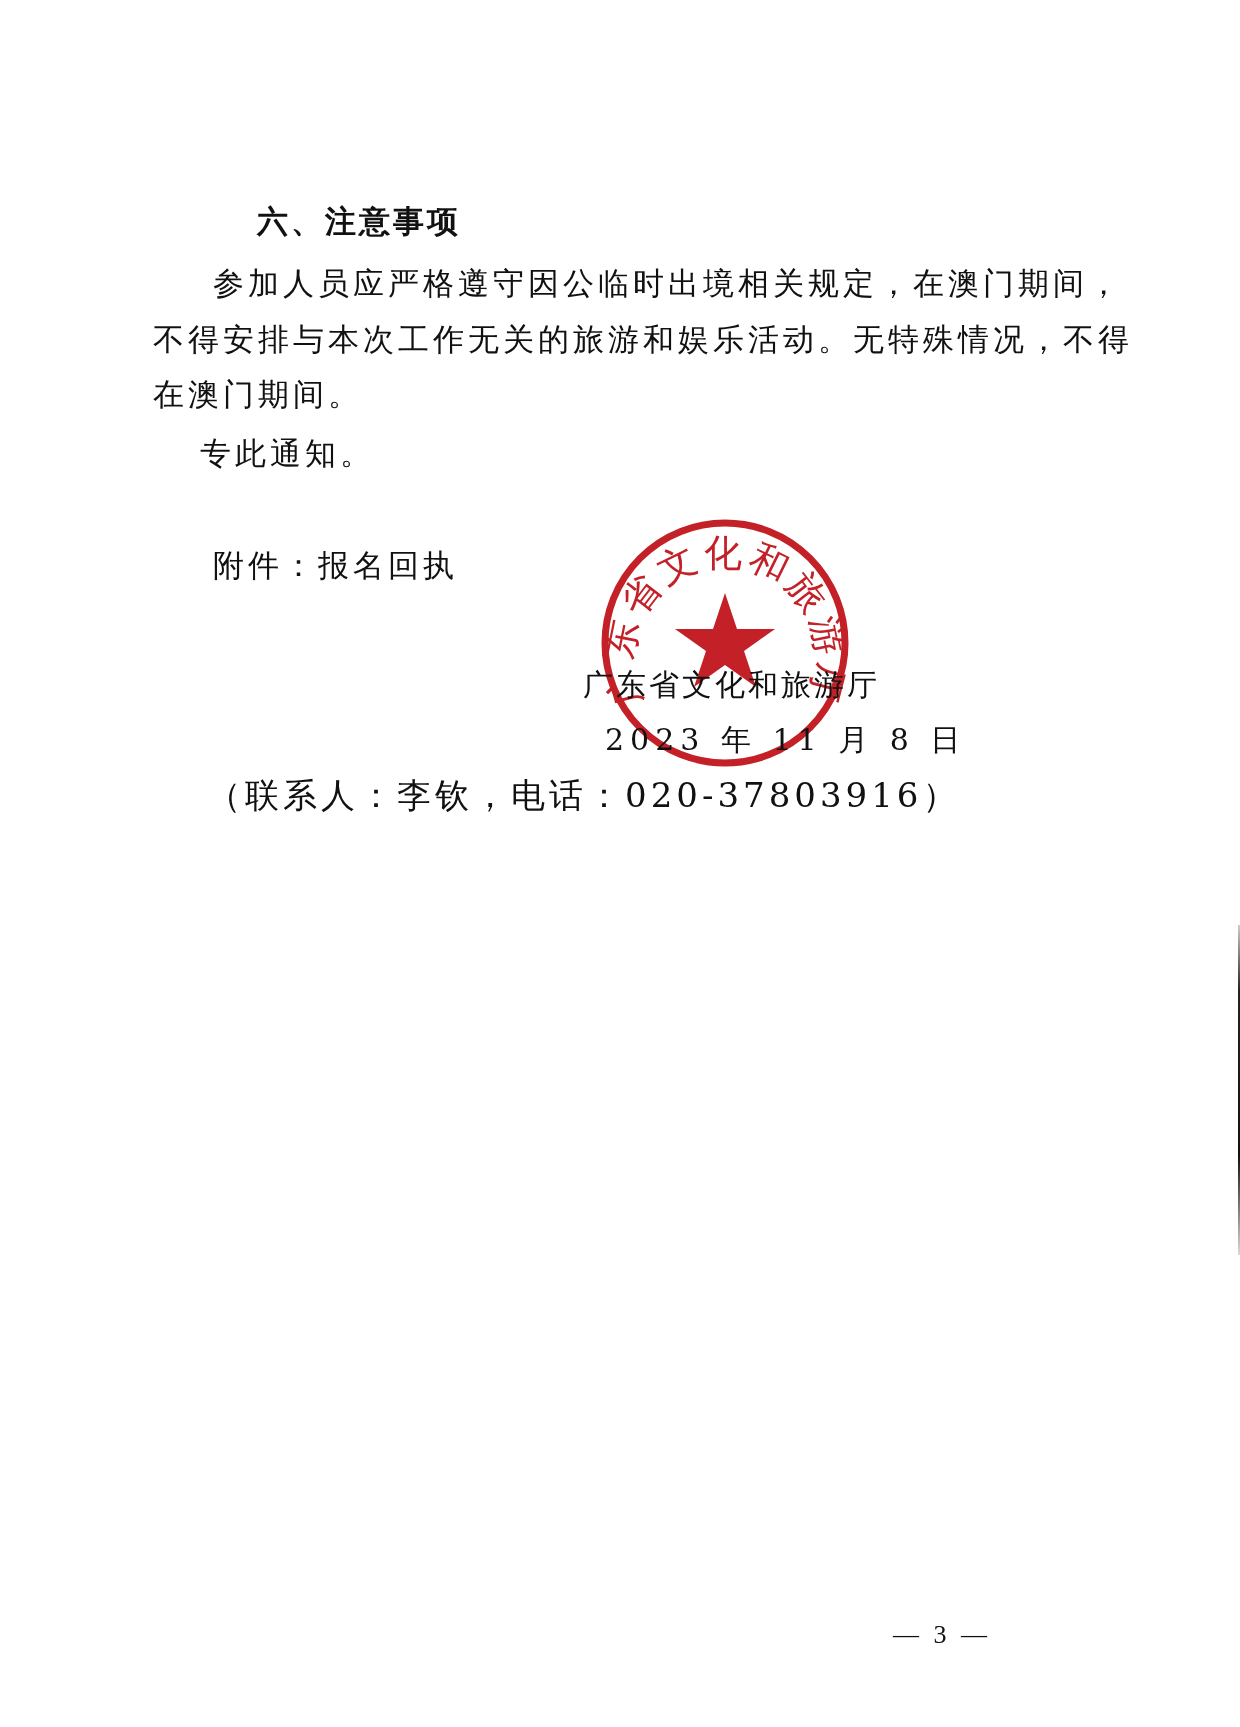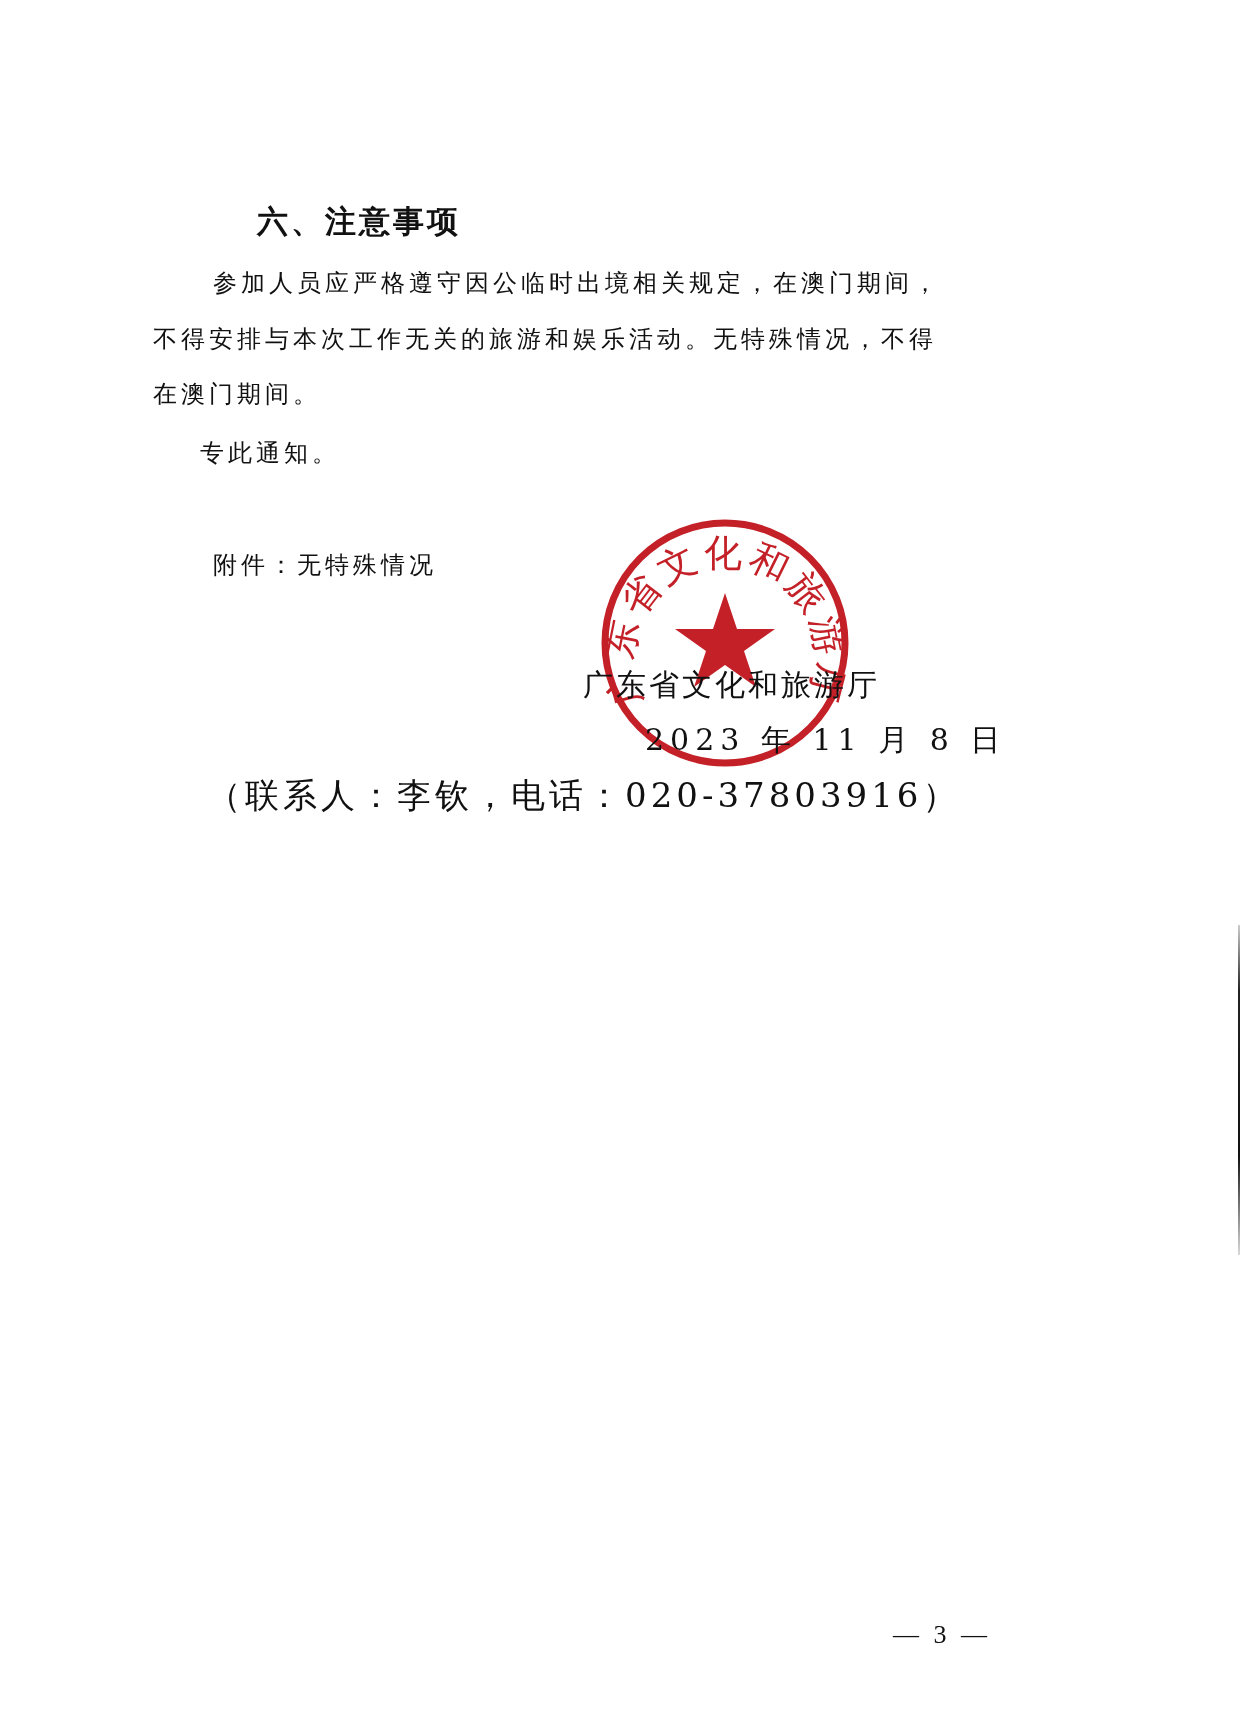--- a/index.html
+++ b/index.html
@@ -18,7 +18,7 @@
     .line {
       position: absolute;
       white-space: nowrap;
-      font-size: 24px;
+      font-size: 31px;
       letter-spacing: 4px;
       line-height: 40px;
     }

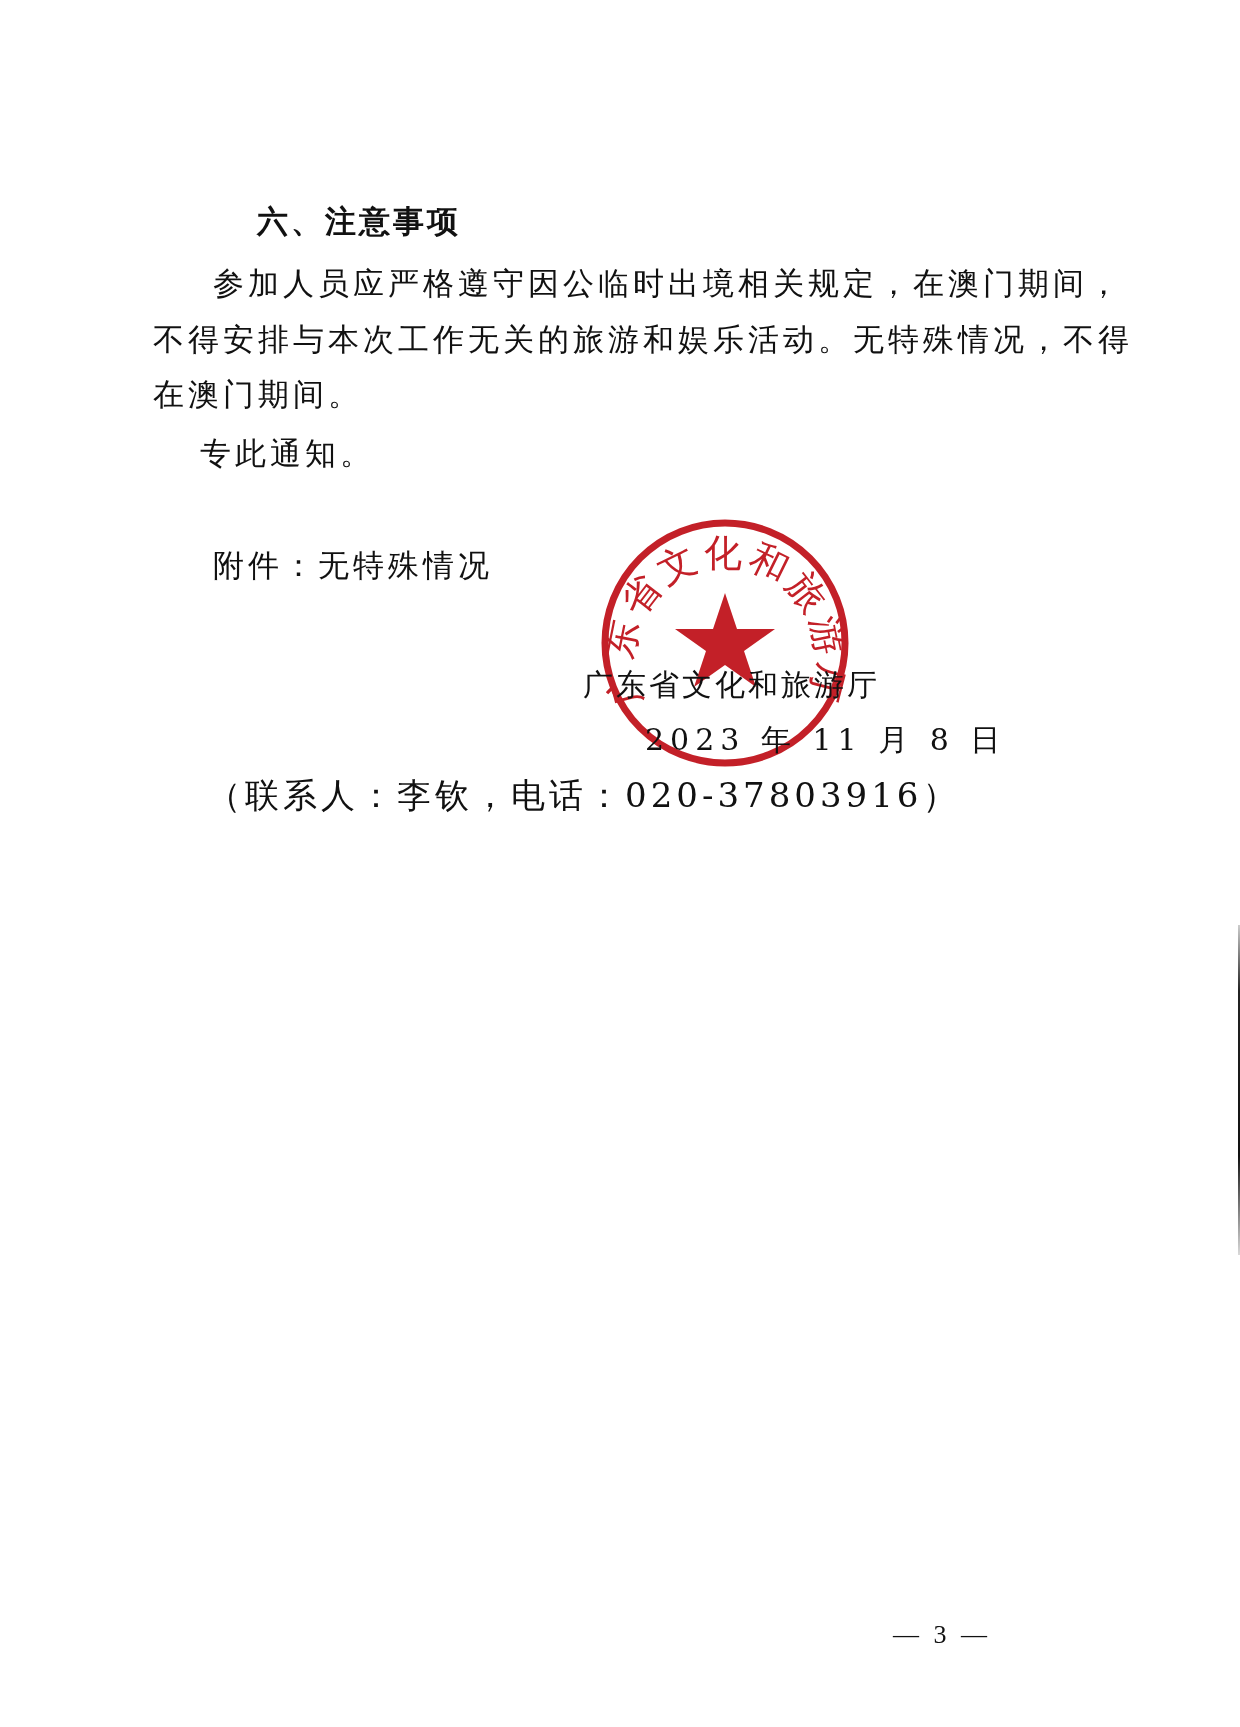--- a/index.html
+++ b/index.html
@@ -80,7 +80,7 @@
 
   <div class="line" style="left:200px; top:433px;">专此通知。</div>
 
-  <div class="line" style="left:213px; top:545px;">附件：无特殊情况</div>
+  <div class="line" style="left:213px; top:545px;">附件：报名回执</div>
 
   <svg class="seal" viewBox="0 0 256 256">
     <defs>

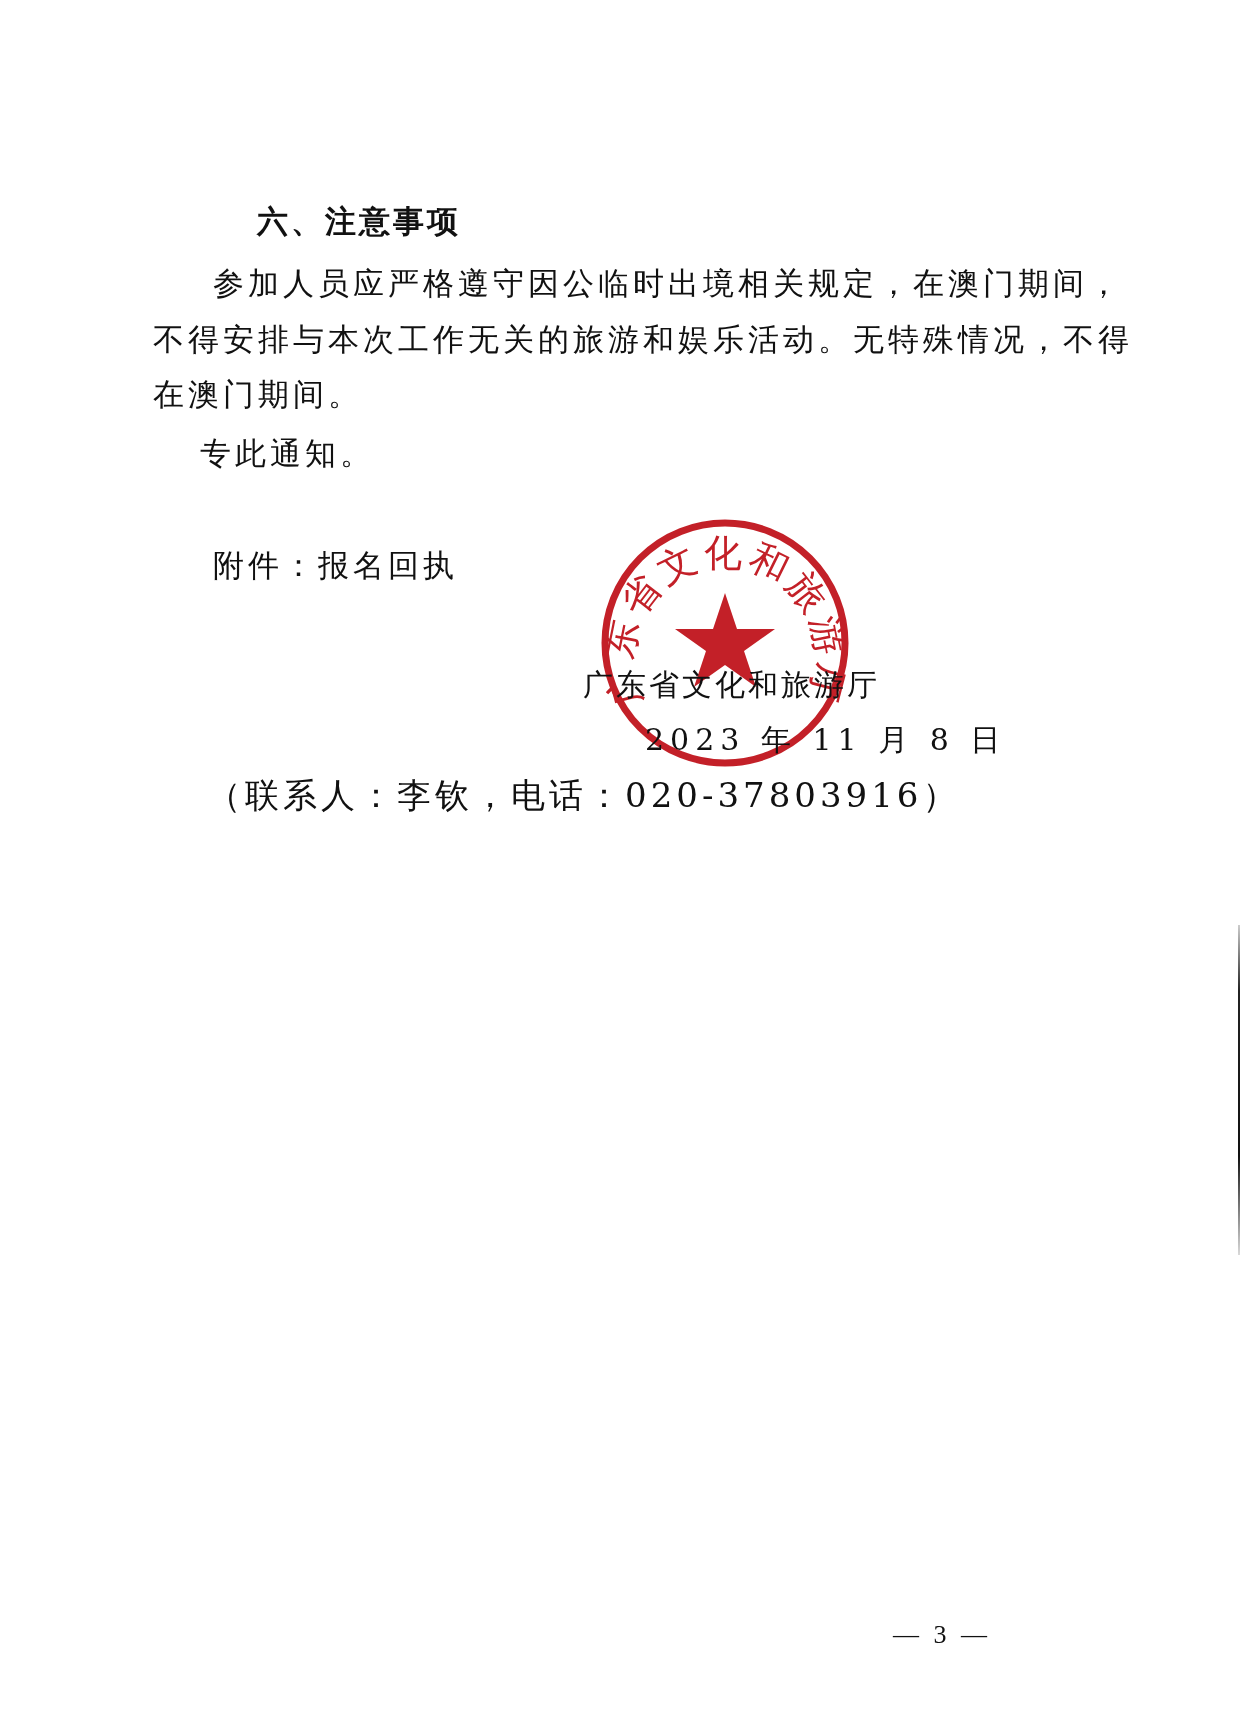--- a/index.html
+++ b/index.html
@@ -35,7 +35,6 @@
     .date {
       font-size: 30px;
       letter-spacing: 6px;
-      margin-left: 40px;
     }
     .contact {
       font-size: 34px;

